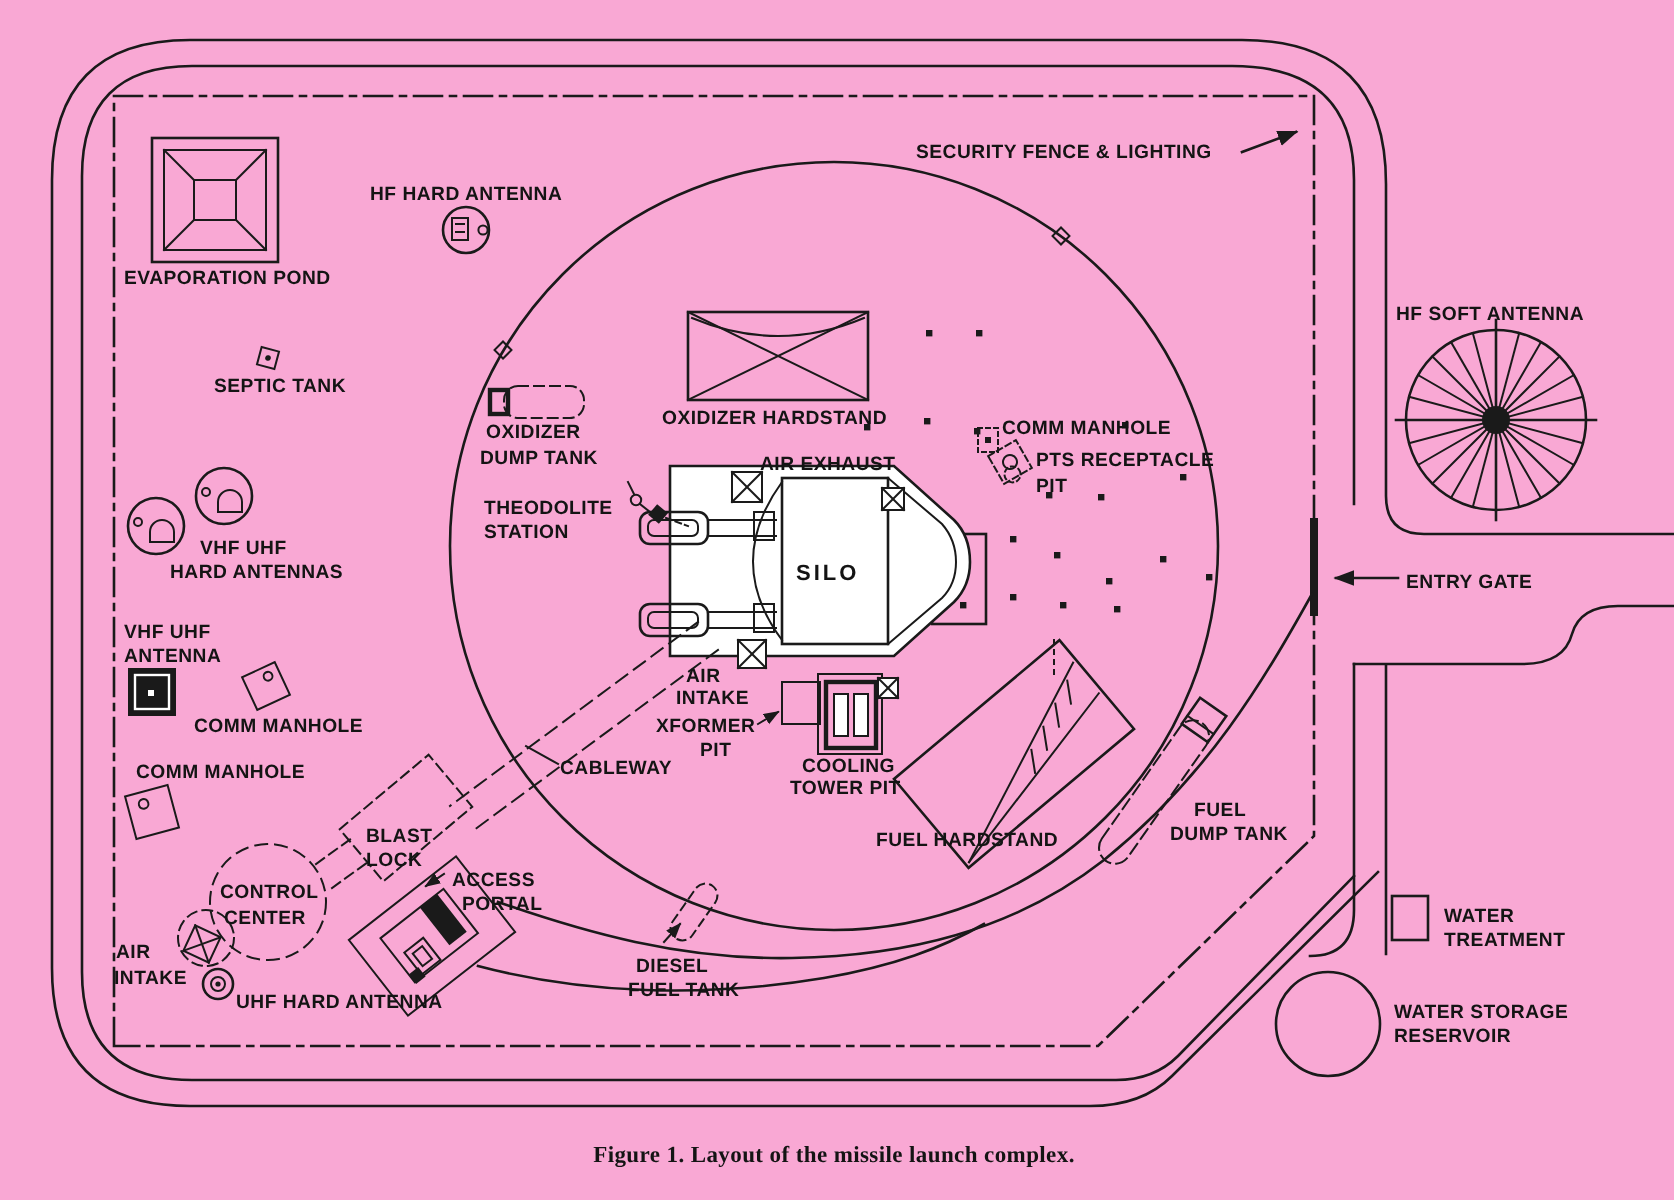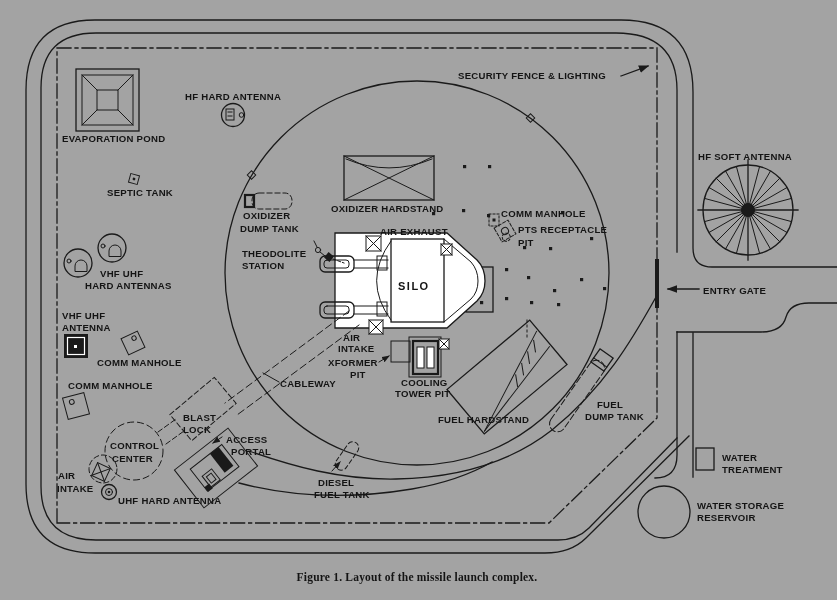--- a/index.html
+++ b/index.html
@@ -3,7 +3,7 @@
 <meta charset="utf-8">
 <style>
   html,body{margin:0;padding:0;background:#ffffff;}
-  #page{position:relative;width:837px;height:600px;background:#a3a3a3;overflow:hidden;
+  #page{position:relative;width:837px;height:600px;background:#f9a8d4;overflow:hidden;
         font-family:"Liberation Sans",sans-serif;}
   svg{position:absolute;left:0;top:0;}
   .ln{stroke:#1a1a1a;fill:none;stroke-width:1.3;stroke-linecap:square;}

